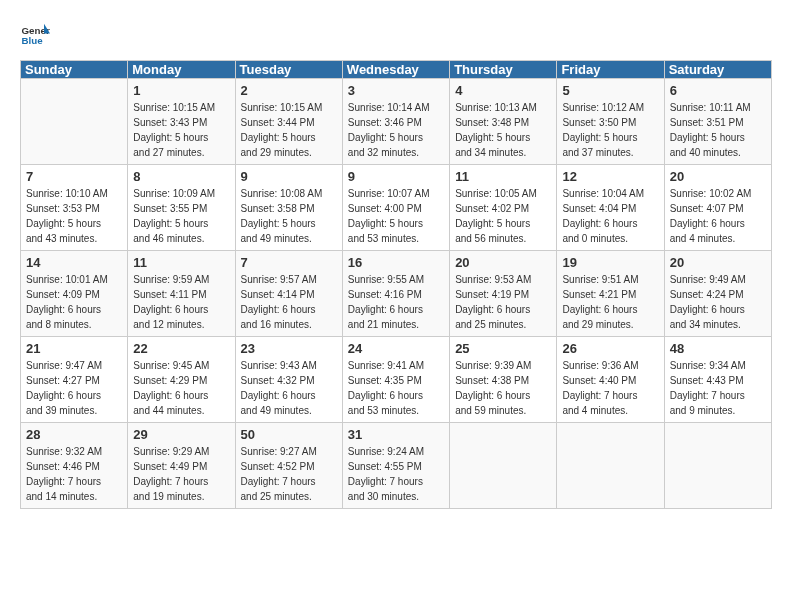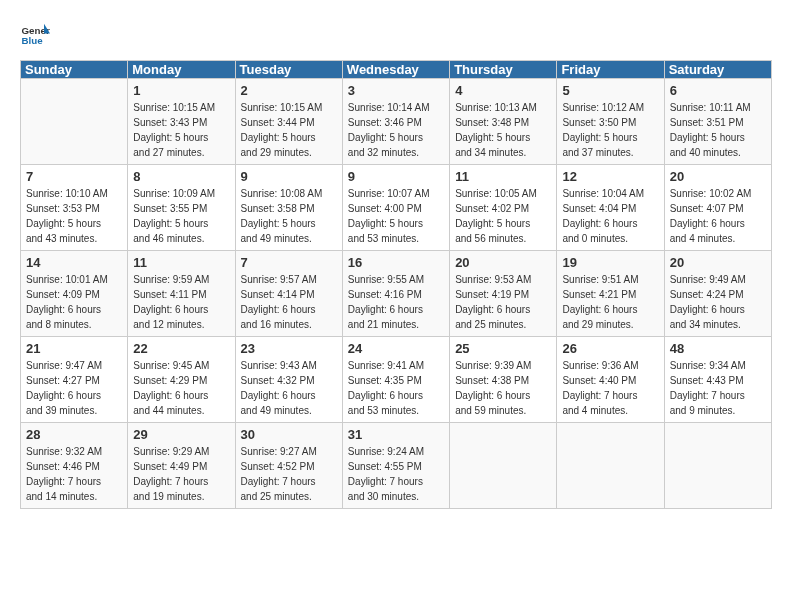--- a/index.html
+++ b/index.html
@@ -236,7 +236,7 @@
           <div class="day-info">Sunrise: 9:29 AM<br>Sunset: 4:49 PM<br>Daylight: 7 hours<br>and 19 minutes.</div>
         </td>
         <td>
-          <span class="day-num">30</span>
+          <span class="day-num">50</span>
           <div class="day-info">Sunrise: 9:27 AM<br>Sunset: 4:52 PM<br>Daylight: 7 hours<br>and 25 minutes.</div>
         </td>
         <td>

